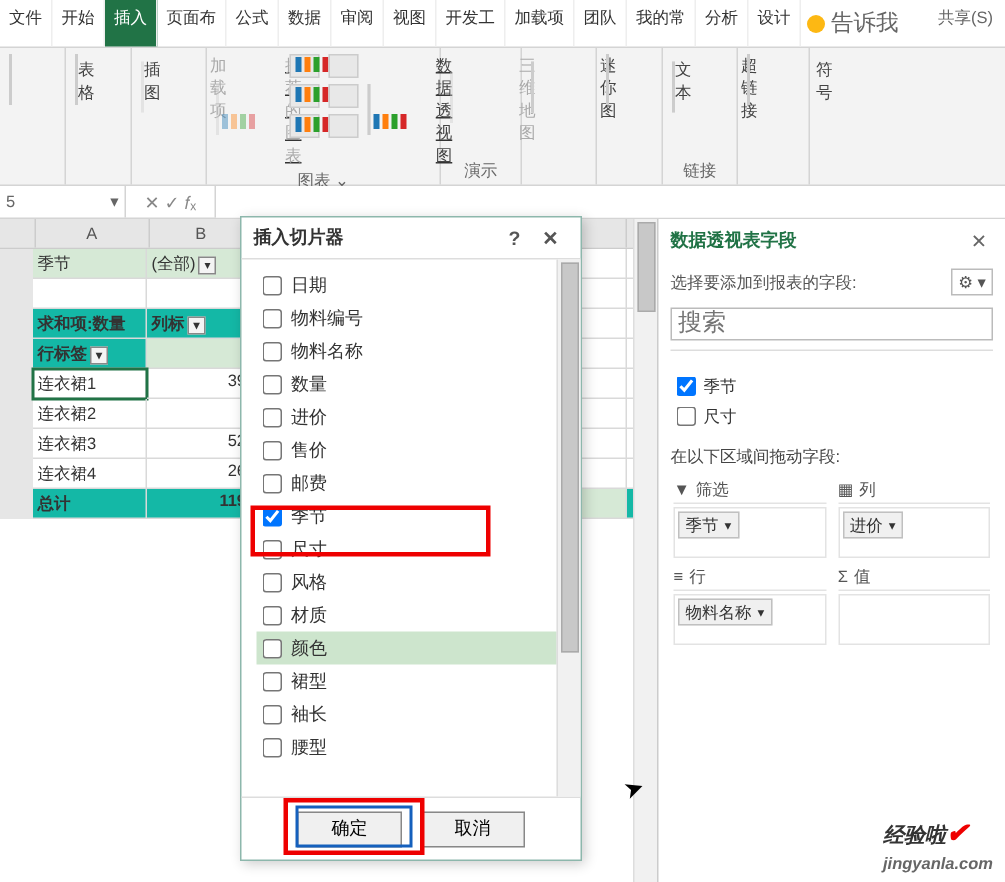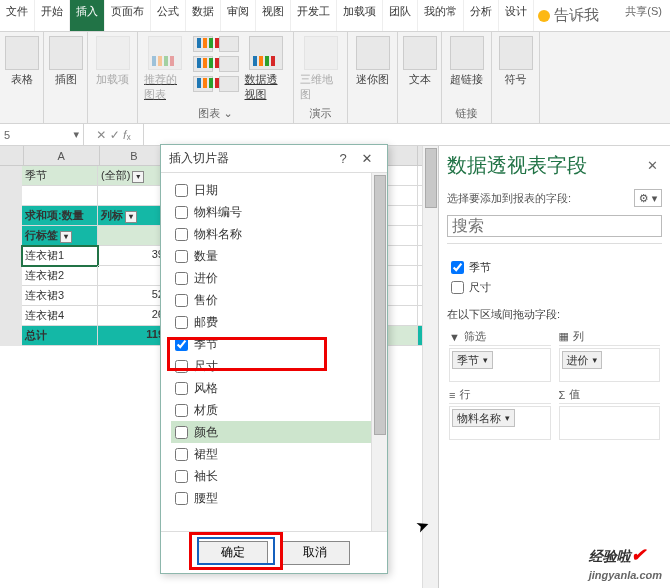--- a/index.html
+++ b/index.html
@@ -13,7 +13,7 @@
   .ribbon { display: flex; background: #f3f3f3; border-bottom: 1px solid #d4d4d4; height: 92px; }
   .ribbon-group { border-right: 1px solid #d4d4d4; padding: 4px 6px 2px 6px; display: flex; flex-direction: column; justify-content: space-between; }
   .ribbon-row { display: flex; gap: 6px; align-items: flex-start; text-decoration: underline; }
-  .rbtn { display: flex; flex-direction: column; align-items: center; font-size: 11px; color: #444; min-width: 32px; }
+  .rbtn { display: flex; flex-direction: row; align-items: center; font-size: 11px; color: #444; min-width: 32px; gap: 44px; }
   .rbtn.disabled { color: #aaa; }
   .ricon { width: 28px; height: 28px; background: #e8e8e8; border: 1px solid #ccc; margin-bottom: 2px; position: relative; }
   .ricon.big { width: 34px; height: 34px; }

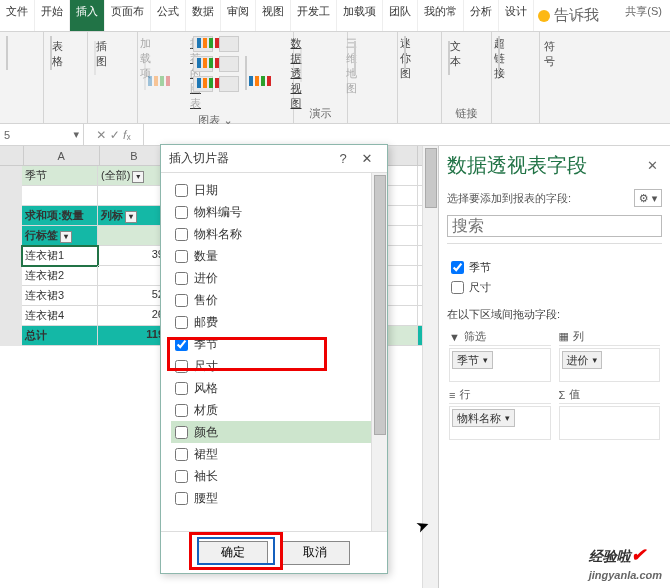--- a/index.html
+++ b/index.html
@@ -39,7 +39,7 @@
   .dd { display:inline-block; width:12px; height:12px; border:1px solid #888; background:#f4f4f4; margin-left:2px; font-size:8px; text-align:center; line-height:10px; }
   
   .dialog { position: absolute; left: 160px; top: 144px; width: 228px; height: 430px; background:#fff; border:1px solid #8db7ac; box-shadow: 2px 2px 8px rgba(0,0,0,.2); z-index: 50; display:flex; flex-direction:column; }
-  .dlg-title { height: 28px; display:flex; align-items:center; padding:0 8px; font-size:12px; border-bottom:1px solid #ddd; }
+  .dlg-title { height: 28px; display:flex; align-items:center; padding:0 8px; font-size:12px; border-bottom:1px solid #ddd;font-weight:bold; }
   .dlg-title .sp { flex:1; }
   .dlg-q, .dlg-x { width: 24px; text-align:center; color:#555; font-size:13px; }
   .dlg-body { flex:1; overflow-y:auto; padding:6px 10px; }

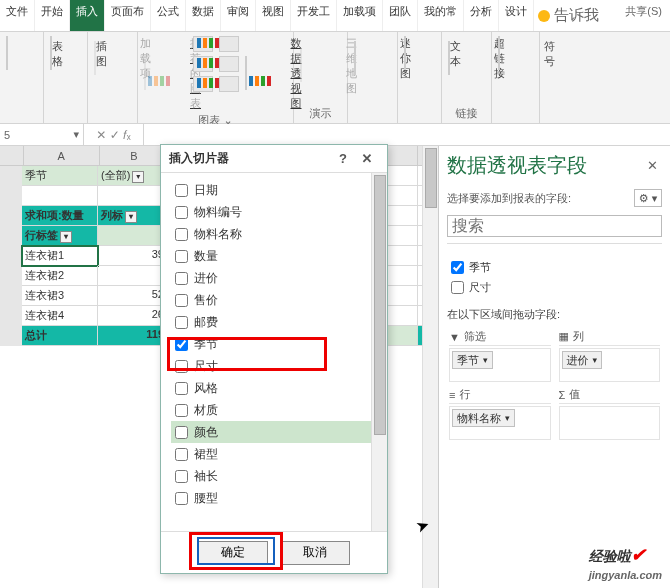--- a/index.html
+++ b/index.html
@@ -53,7 +53,7 @@
   
   .field-pane { width: 232px; border-left:1px solid #ccc; background:#fff; display:flex; flex-direction:column; }
   .fp-head { display:flex; align-items:center; padding:6px 8px; }
-  .fp-title { color:#217346; font-size:20px; flex:1; }
+  .fp-title { color:#217346; font-size:12px; flex:1;font-weight:bold; }
   .fp-x { color:#666; font-size:13px; padding:0 4px; }
   .fp-sub { padding: 4px 8px; font-size:11px; color:#555; display:flex; align-items:center; }
   .gear { width:28px; height:18px; border:1px solid #bbb; margin-left:auto; display:flex; align-items:center; justify-content:center; font-size:11px; }

